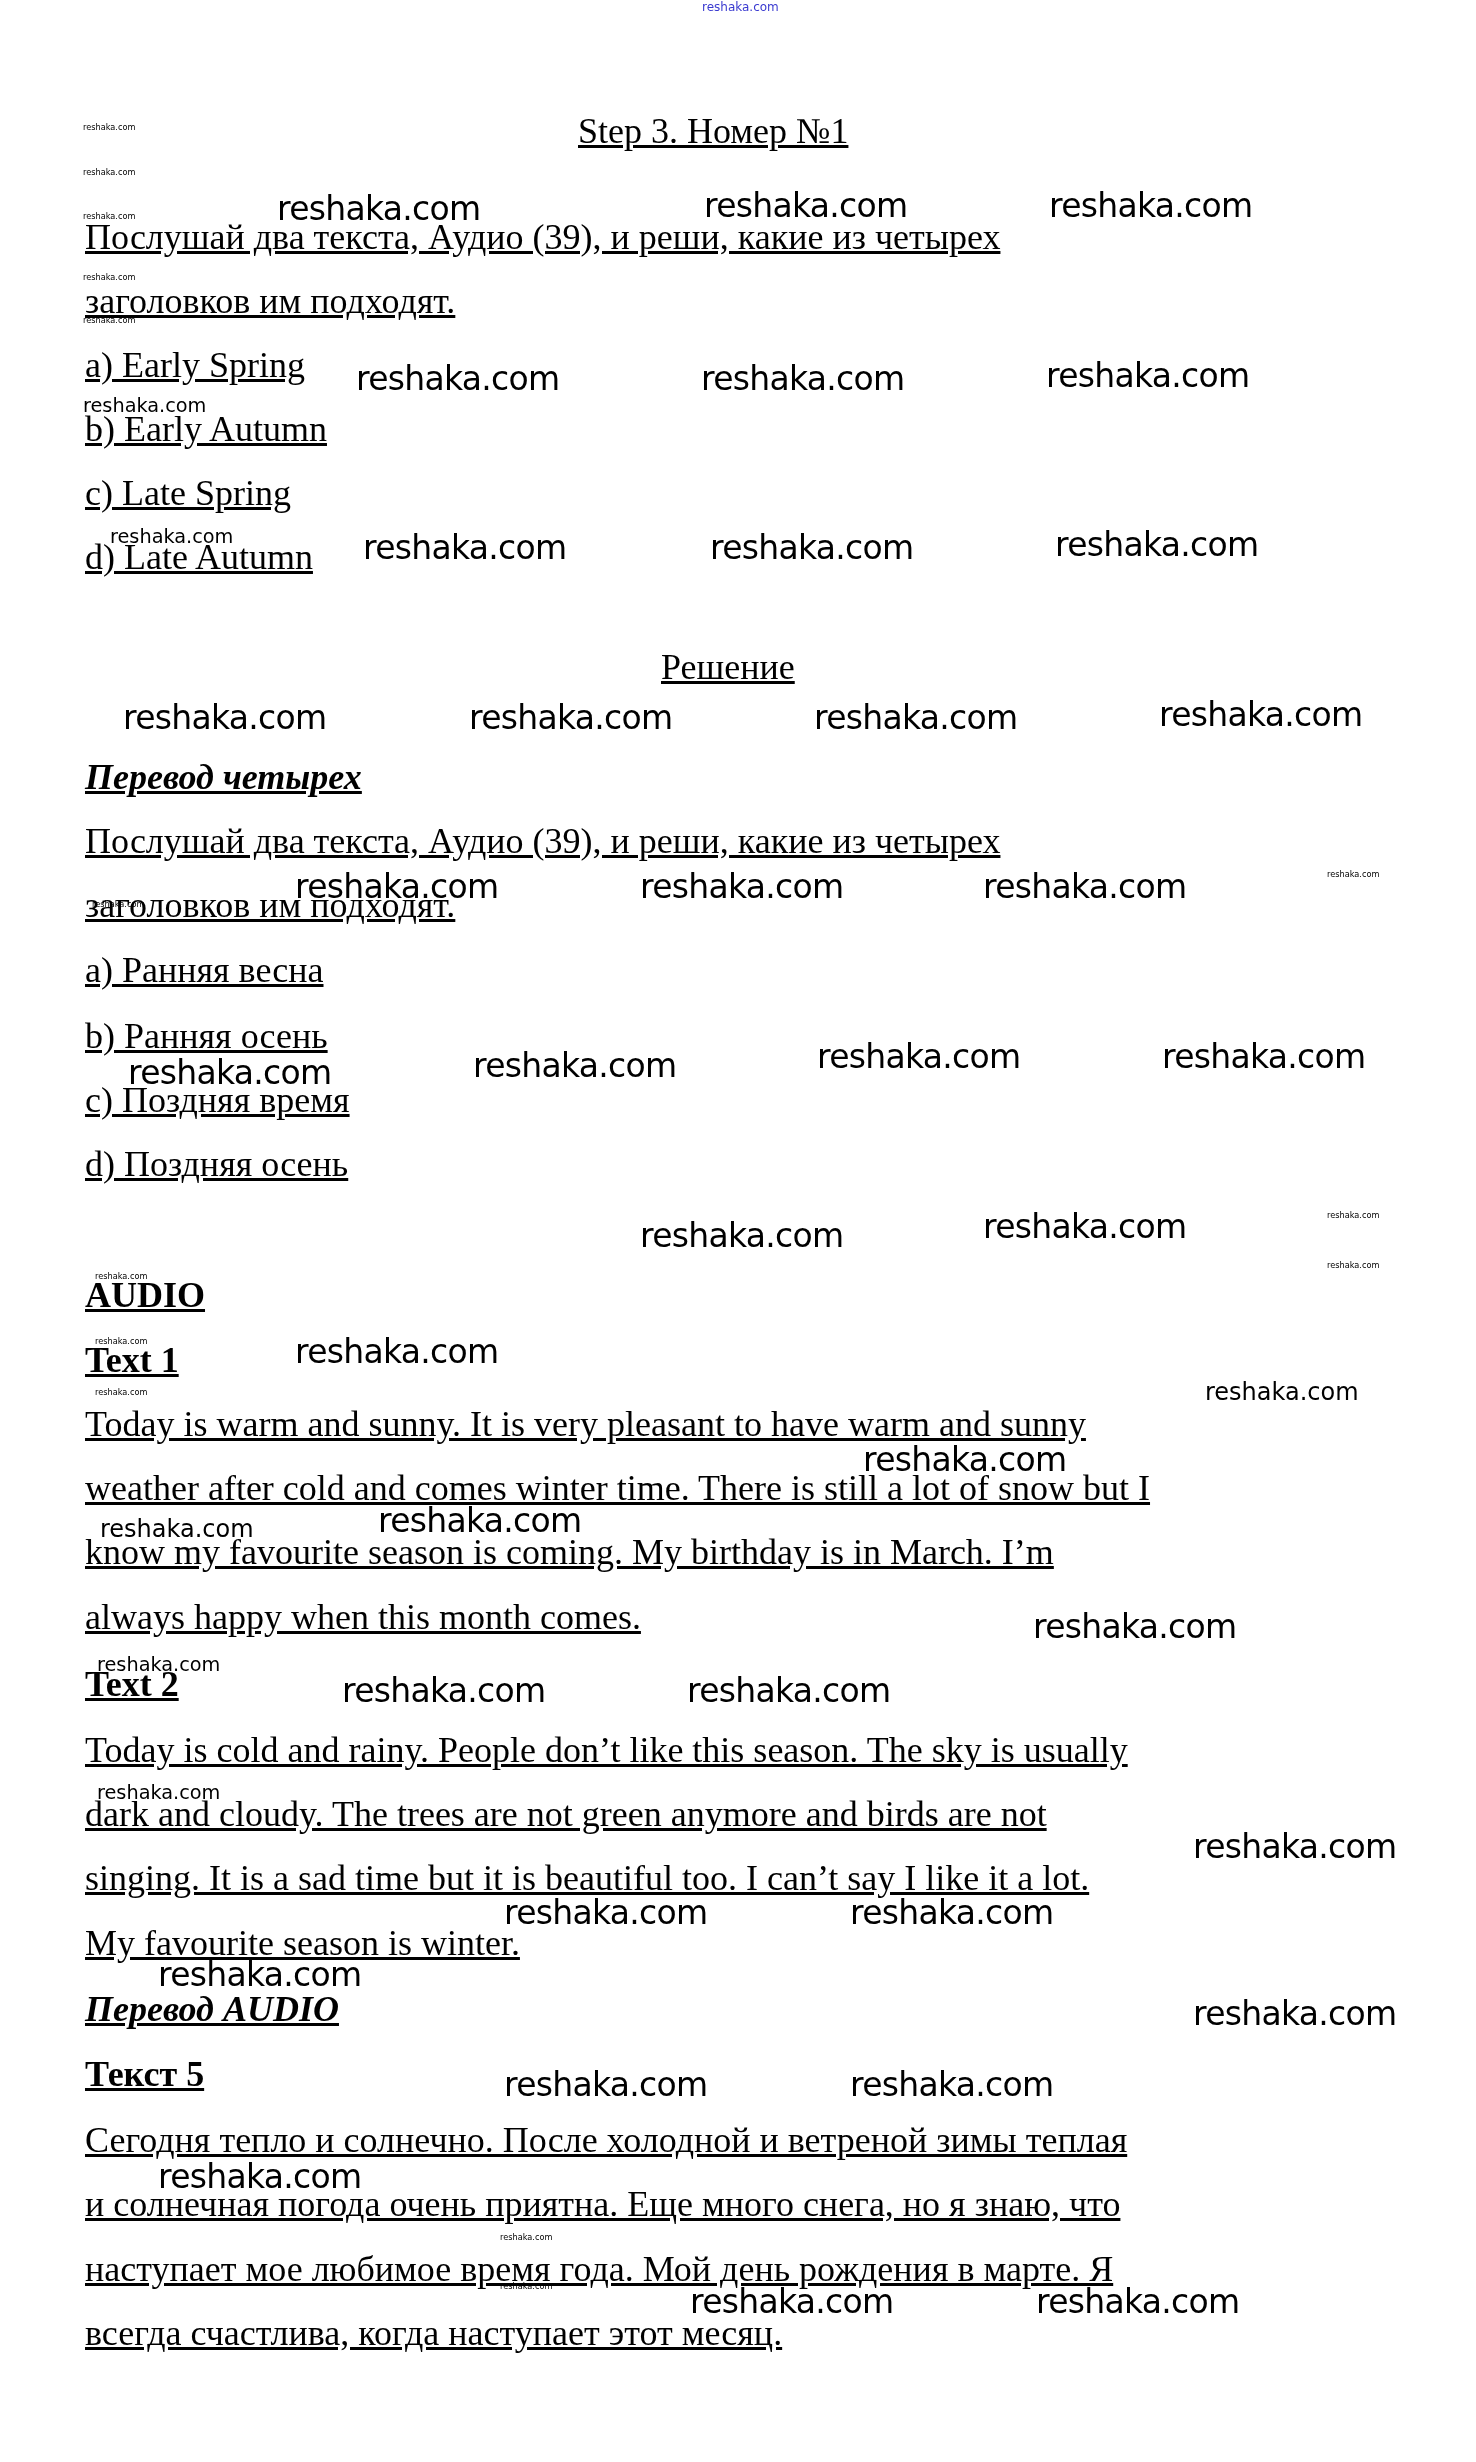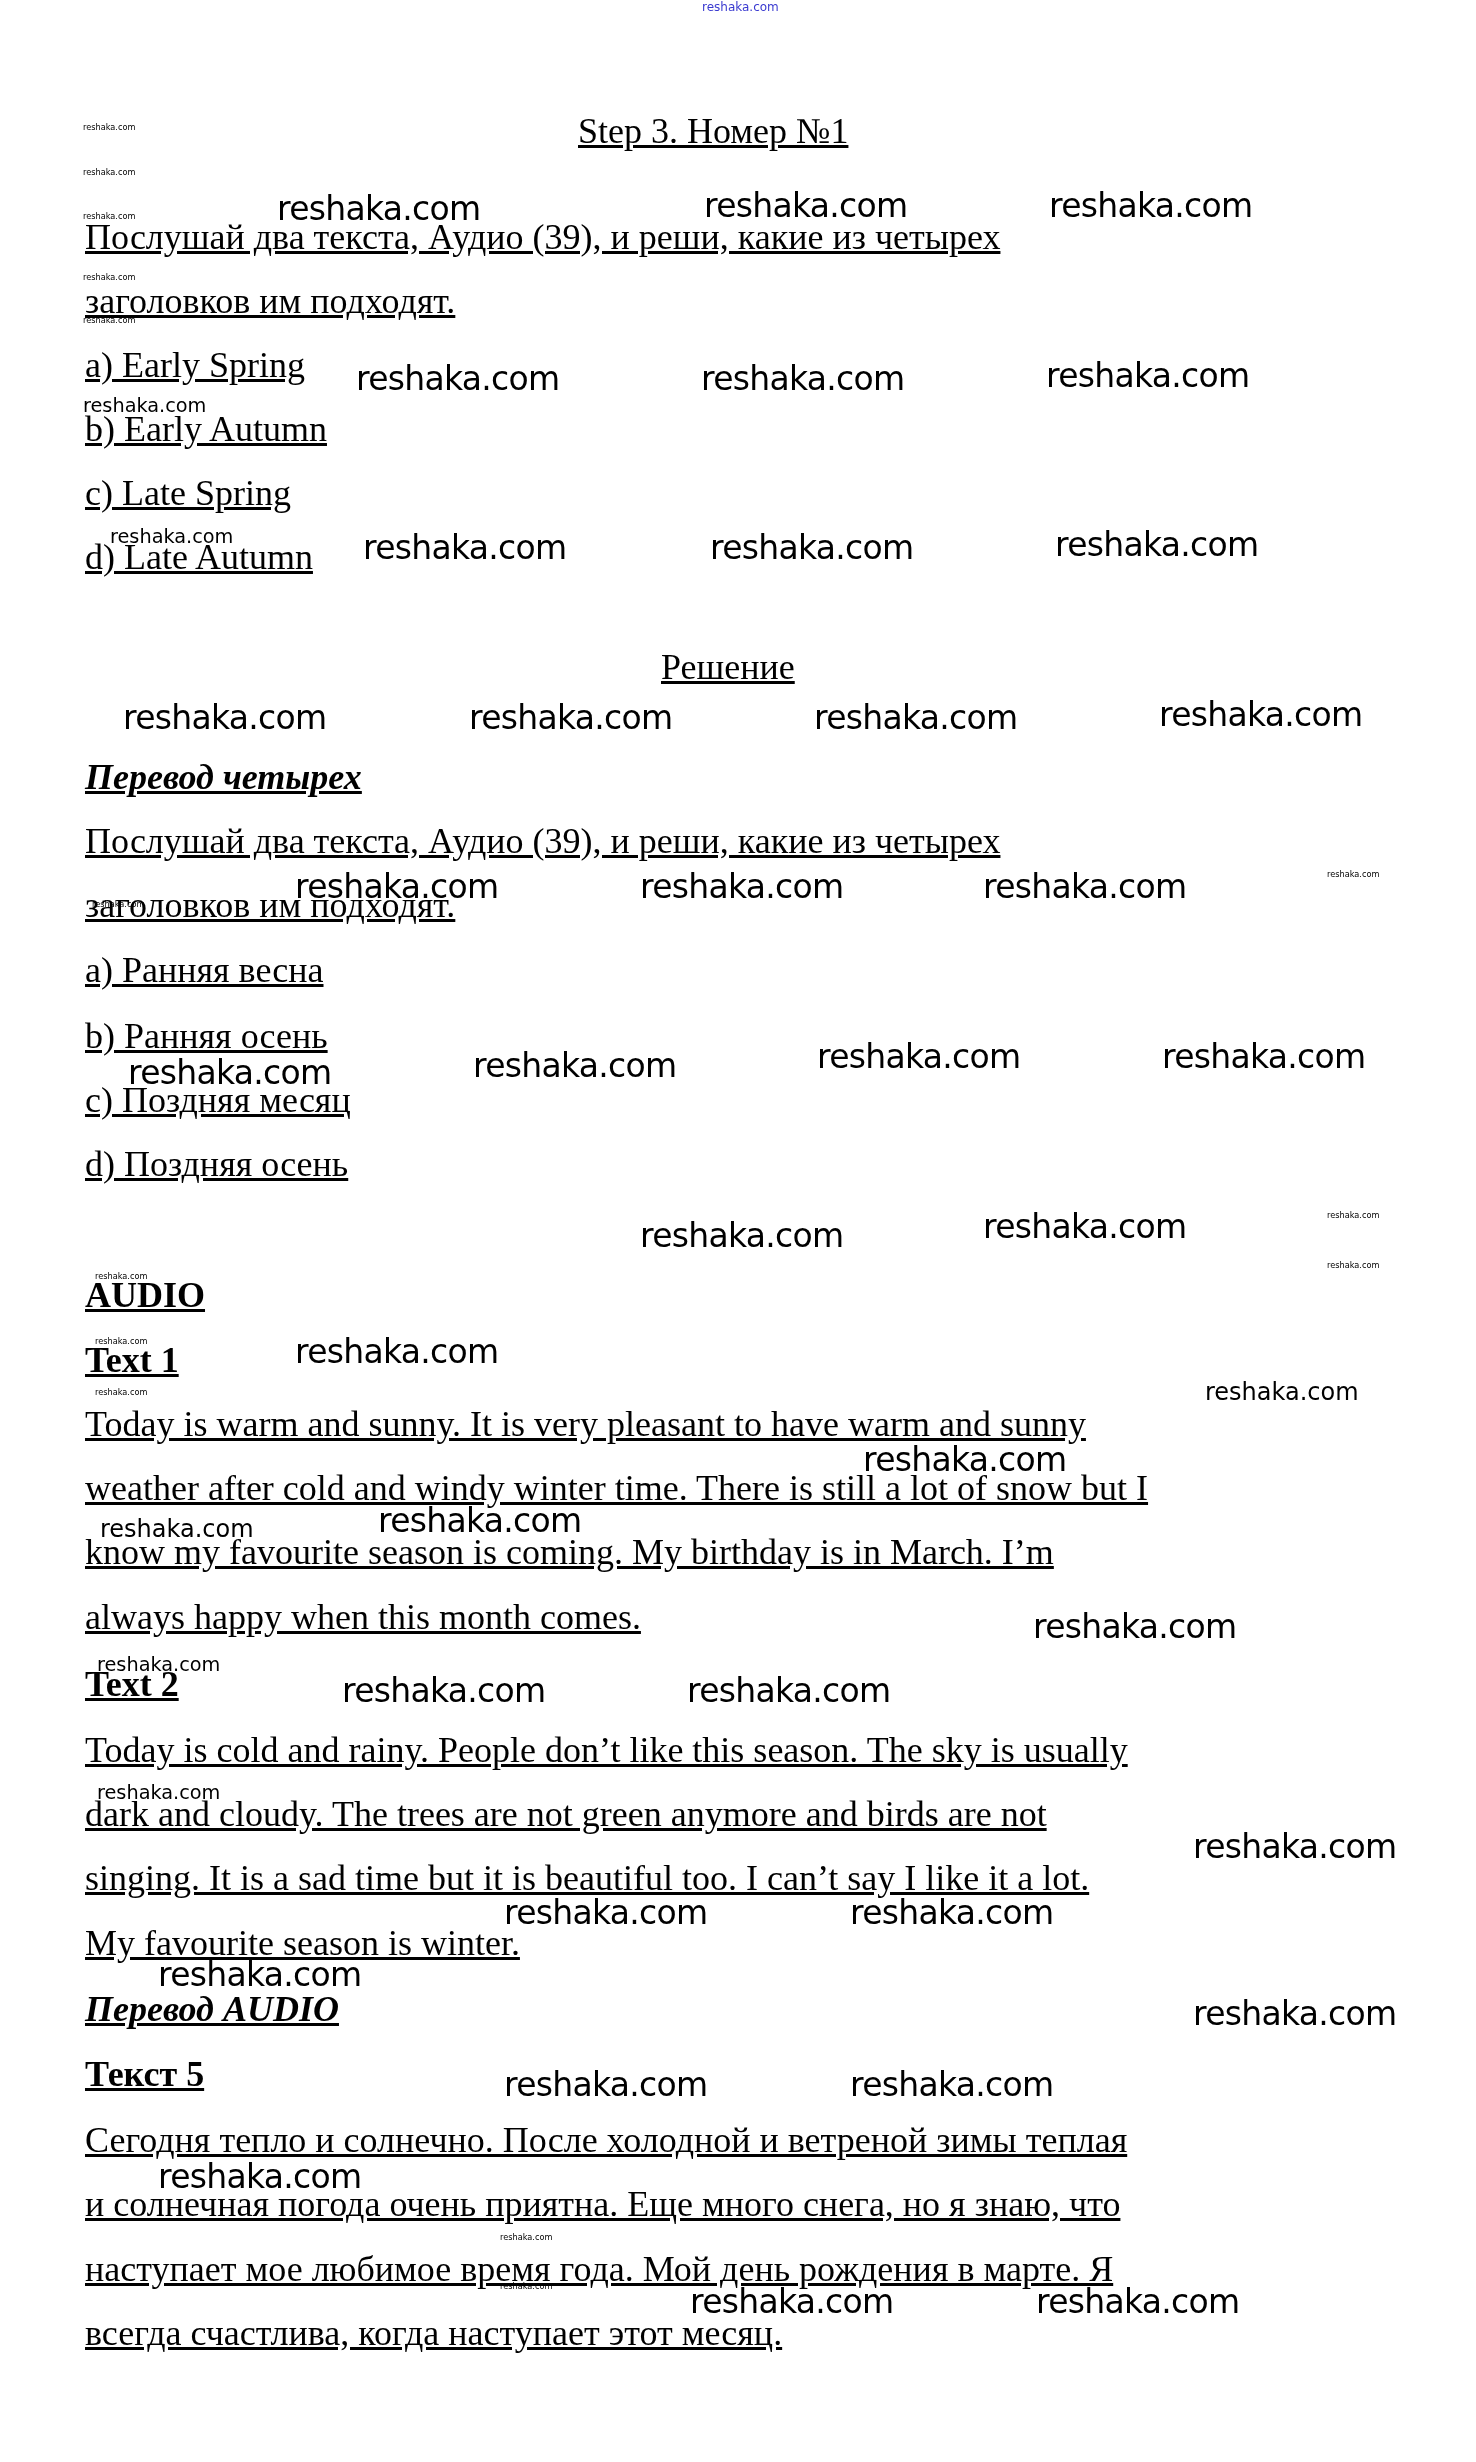--- a/index.html
+++ b/index.html
@@ -35,7 +35,7 @@
 <div class="abs txt" style="left:85px;top:887px;">заголовков им подходят.</div>
 <div class="abs txt" style="left:85px;top:952px;">a) Ранняя весна</div>
 <div class="abs txt" style="left:85px;top:1018px;">b) Ранняя осень</div>
-<div class="abs txt" style="left:85px;top:1082px;">c) Поздняя месяц</div>
+<div class="abs txt" style="left:85px;top:1082px;">c) Поздняя время</div>
 <div class="abs txt" style="left:85px;top:1146px;">d) Поздняя осень</div>
 
 <div class="abs txt bold" style="left:85px;top:1277px;">AUDIO</div>

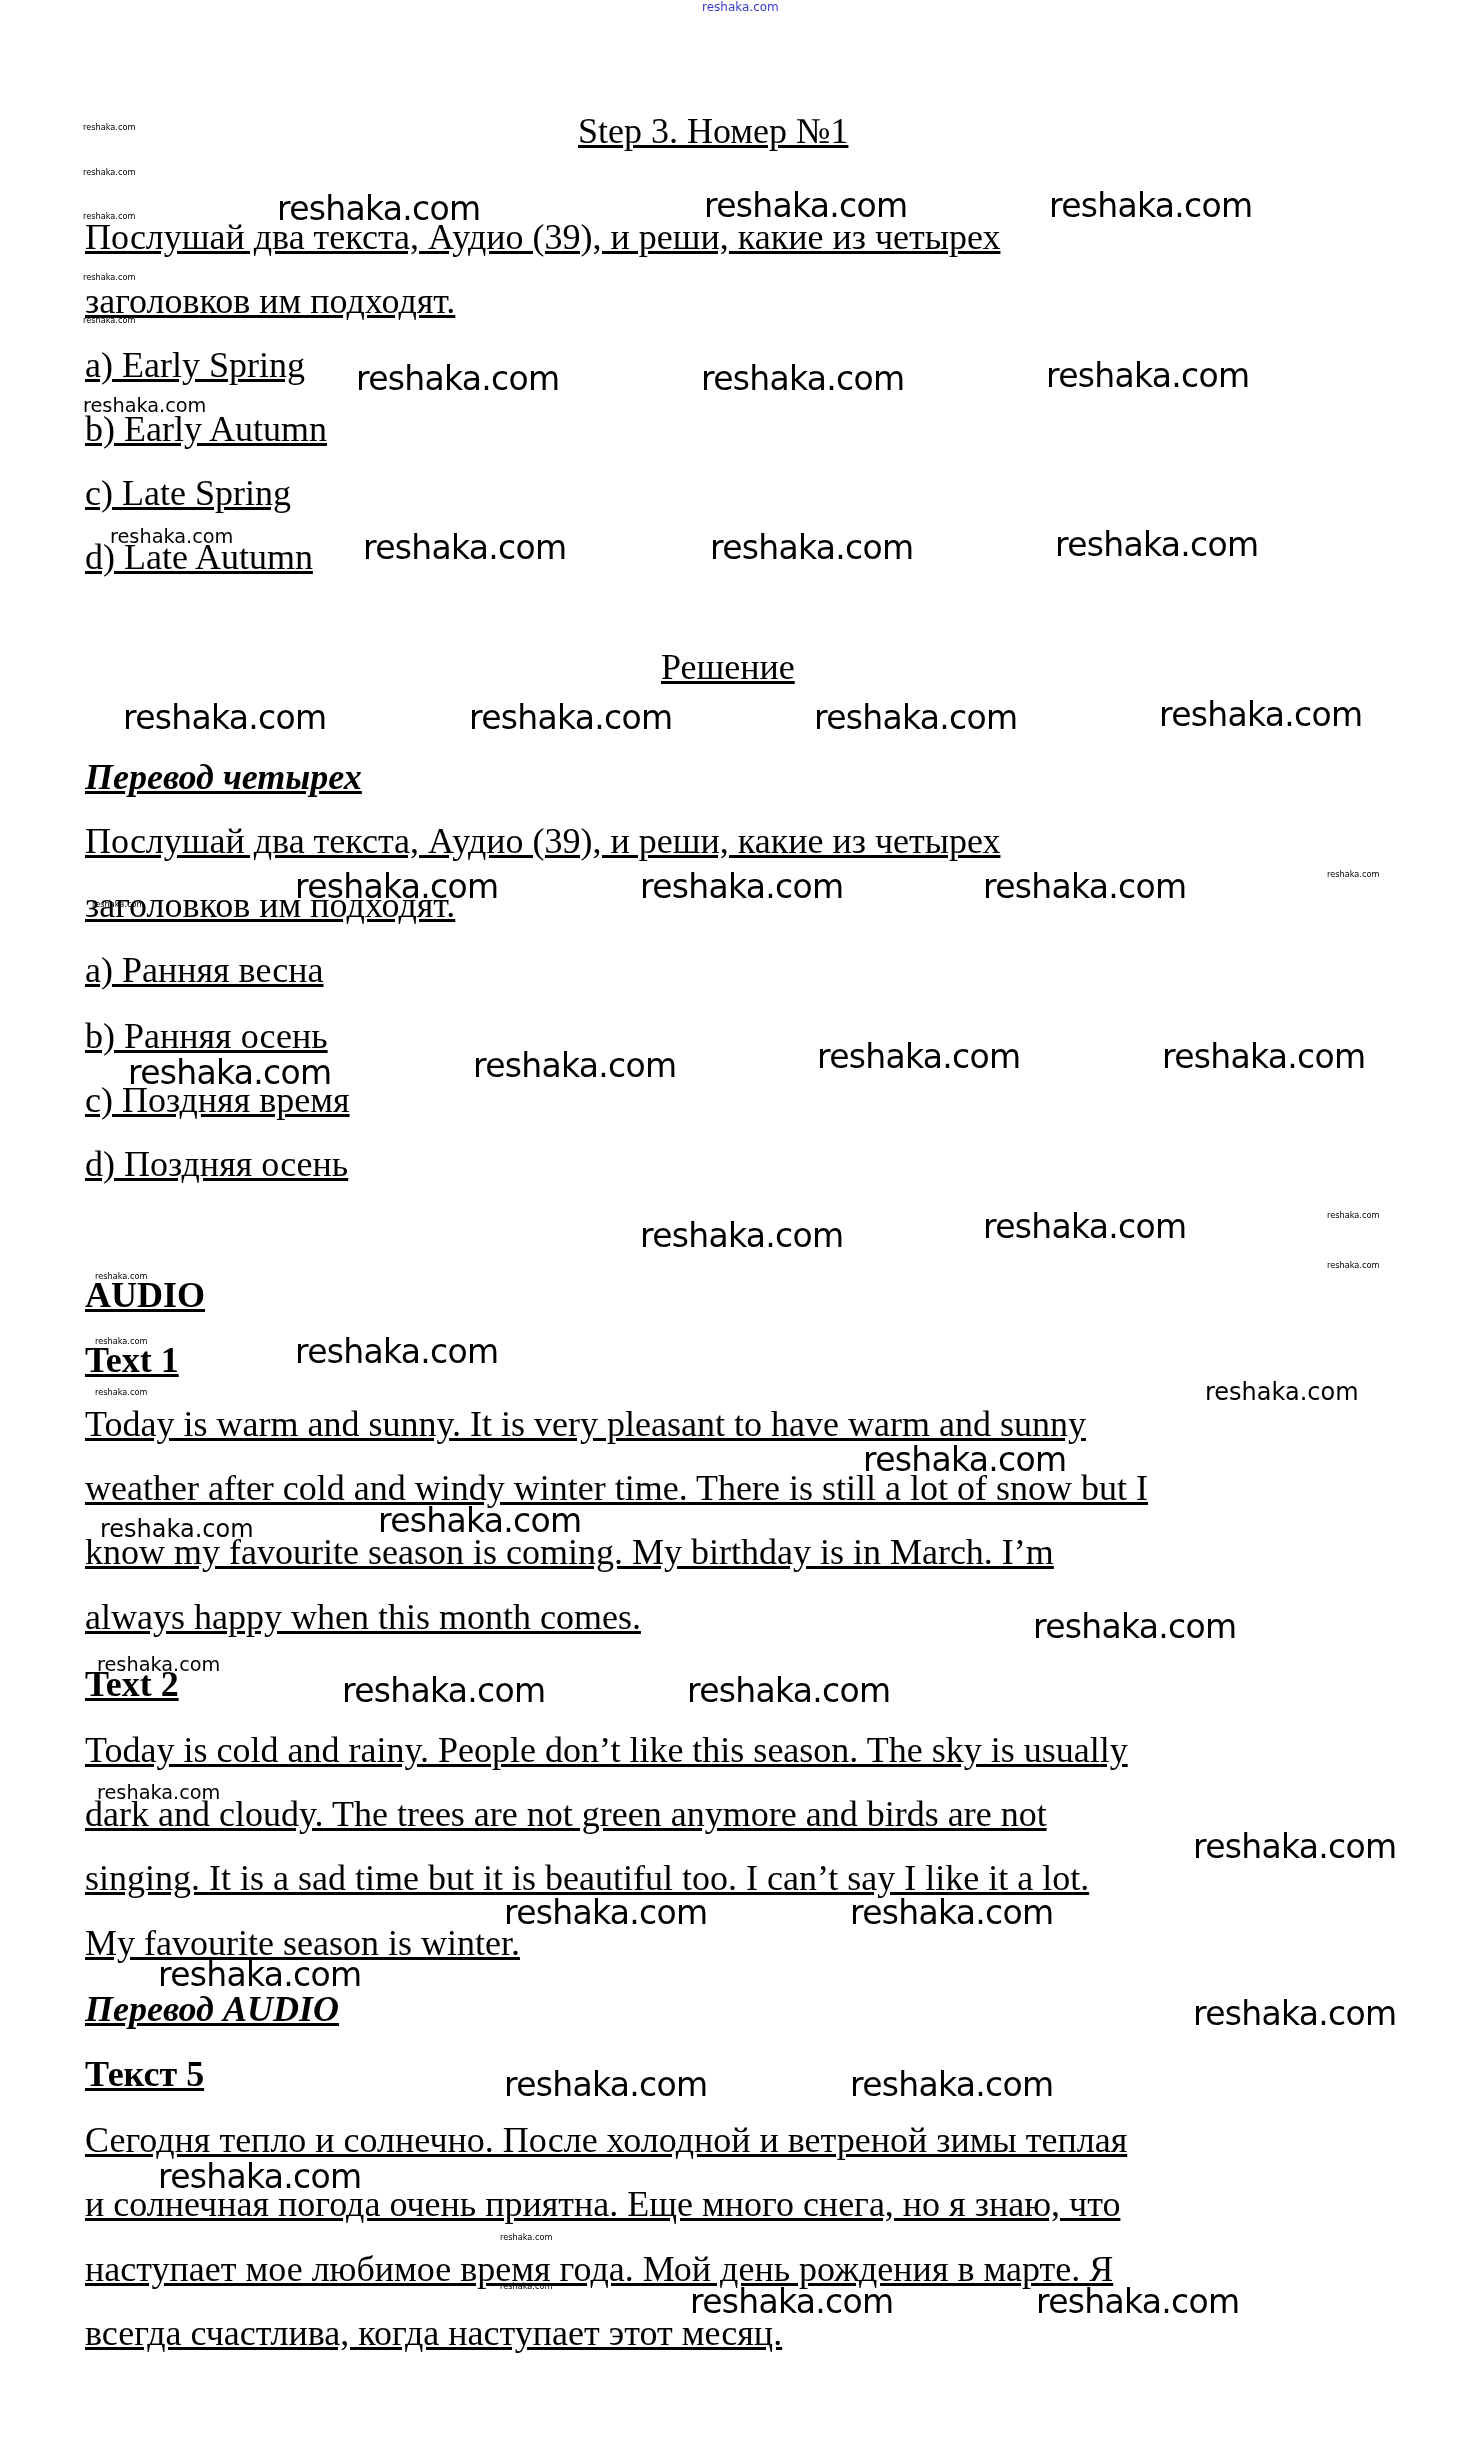--- a/index.html
+++ b/index.html
@@ -41,7 +41,7 @@
 <div class="abs txt bold" style="left:85px;top:1277px;">AUDIO</div>
 <div class="abs txt bold" style="left:85px;top:1342px;">Text 1</div>
 <div class="abs txt" style="left:85px;top:1406px;">Today is warm and sunny. It is very pleasant to have warm and sunny</div>
-<div class="abs txt" style="left:85px;top:1470px;">weather after cold and windy winter time. There is still a lot of snow but I</div>
+<div class="abs txt" style="left:85px;top:1470px;">weather after cold and comes winter time. There is still a lot of snow but I</div>
 <div class="abs txt" style="left:85px;top:1534px;">know my favourite season is coming. My birthday is in March. I’m</div>
 <div class="abs txt" style="left:85px;top:1599px;">always happy when this month comes.</div>
 

